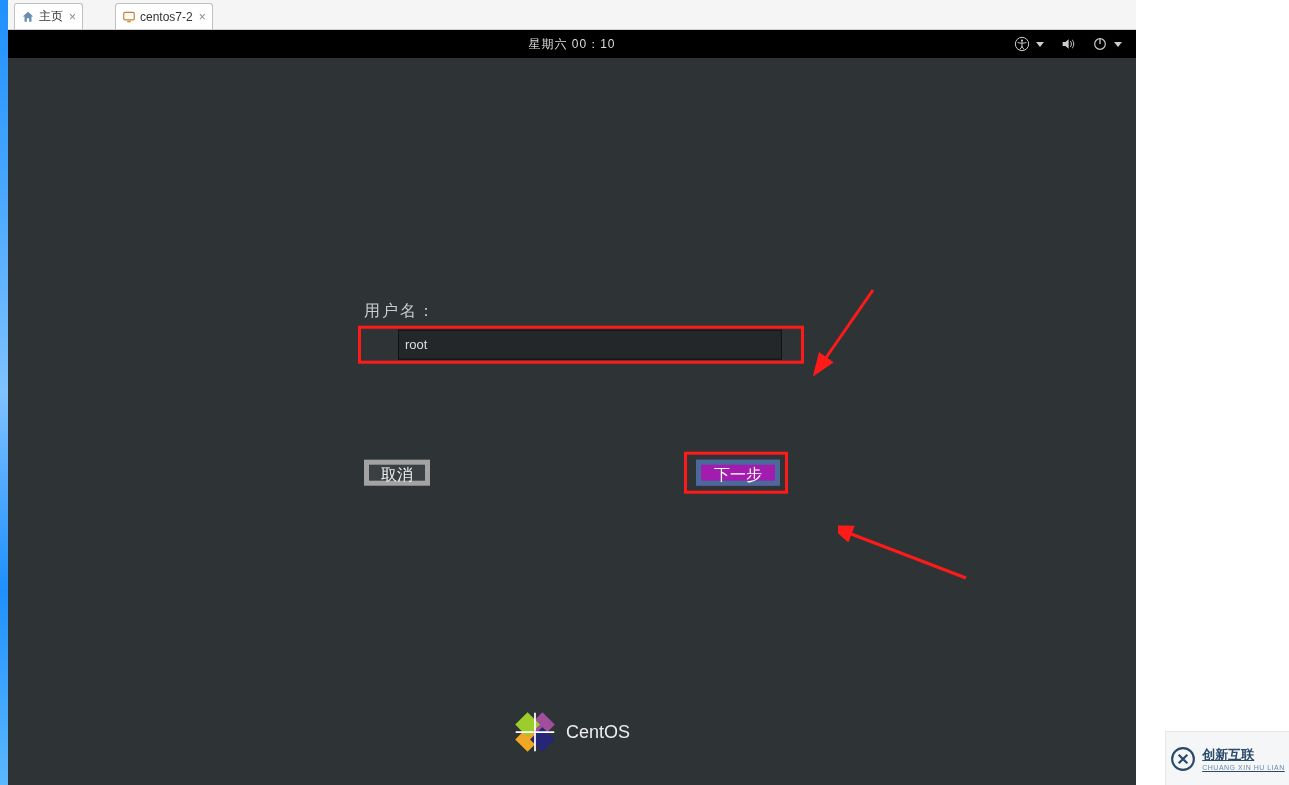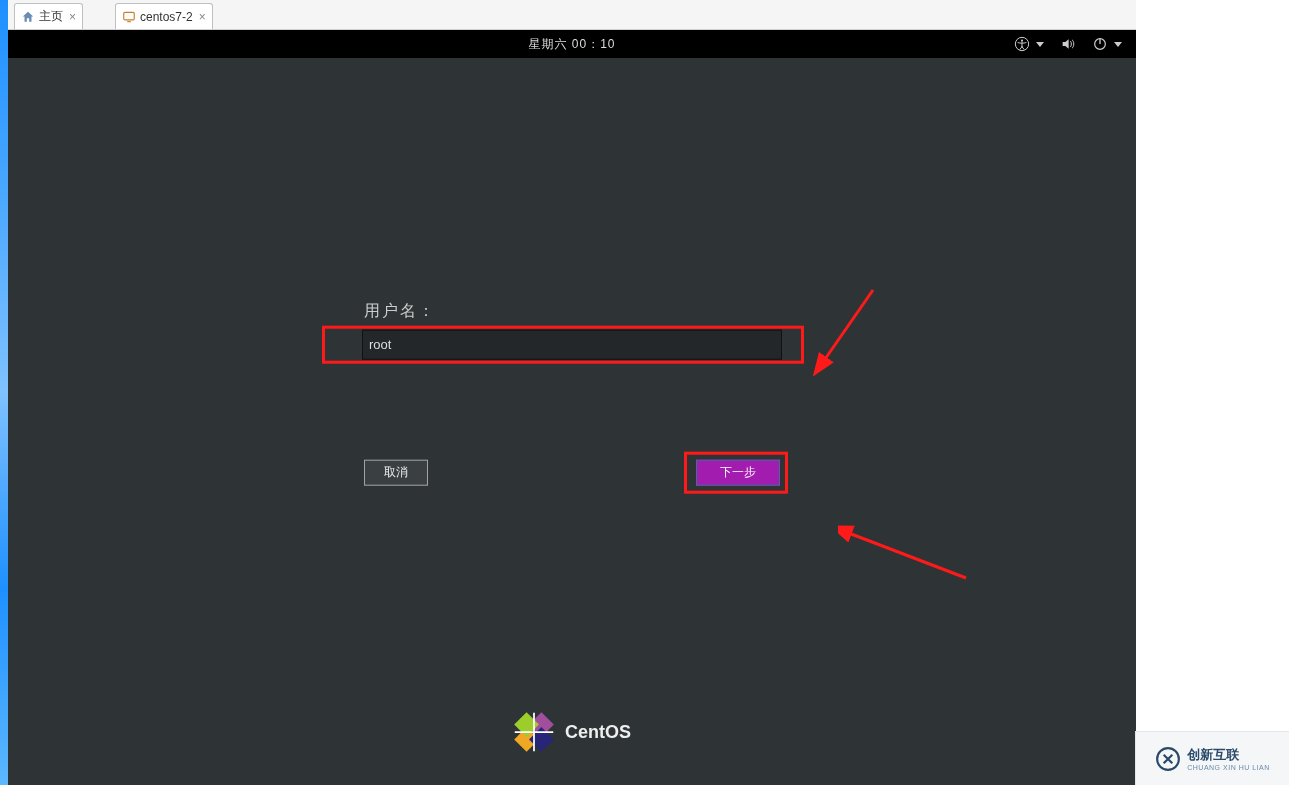--- a/index.html
+++ b/index.html
@@ -18,7 +18,7 @@
   .caret-down { width: 0; height: 0; border-left: 4px solid transparent; border-right: 4px solid transparent; border-top: 5px solid #ccc; }
   .login-box { position: absolute; left: 50%; top: 50%; transform: translate(-50%, -58%); width: 420px; }
   .label { color: #ccc; font-size: 16px; margin-bottom: 8px; padding-left: 2px; letter-spacing: 2px; }
-  .input-wrap { position: relative; }
+  .input-wrap { position: relative; margin-left: 36px; }
   .highlight-input { position: absolute; left: -40px; right: -22px; top: -4px; bottom: -4px; border: 3px solid #ff1a1a; pointer-events: none; }
   .username-input { width: 100%; height: 30px; background: #232729; border: 1px solid #111; color: #ddd; padding: 0 6px; font-size: 13px; outline: none; }
   .btn-row { margin-top: 100px; display: flex; justify-content: space-between; align-items: center; padding: 0 2px; }

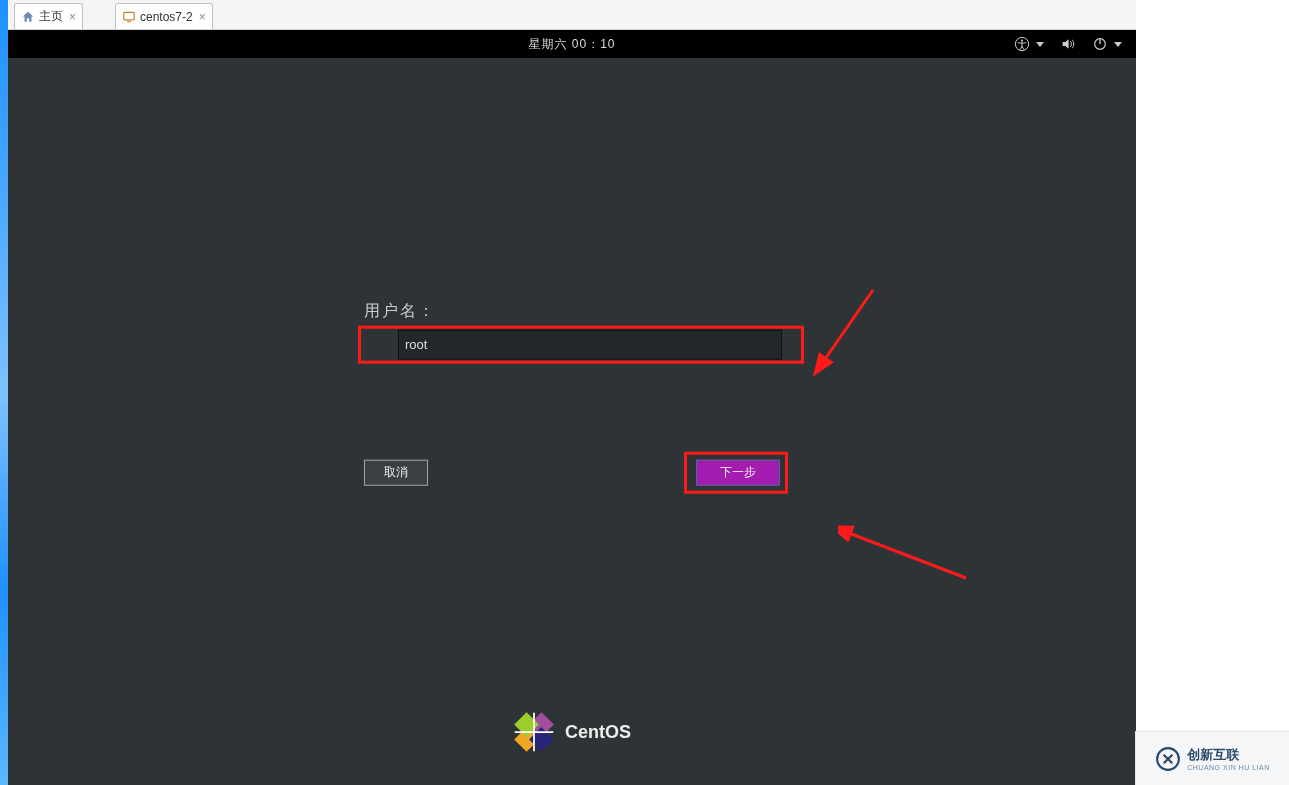--- a/index.html
+++ b/index.html
@@ -22,7 +22,7 @@
   .highlight-input { position: absolute; left: -40px; right: -22px; top: -4px; bottom: -4px; border: 3px solid #ff1a1a; pointer-events: none; }
   .username-input { width: 100%; height: 30px; background: #232729; border: 1px solid #111; color: #ddd; padding: 0 6px; font-size: 13px; outline: none; }
   .btn-row { margin-top: 100px; display: flex; justify-content: space-between; align-items: center; padding: 0 2px; }
-  .btn { height: 26px; min-width: 64px; background: #3a3f42; border: 1px solid #a3a3a3; color: #eee; font-size: 12px; cursor: pointer; padding: 0 12px; text-align: center; }
+  .btn { height: 26px; min-width: 64px; background: #3a3f42; border: 5px solid #a3a3a3; color: #eee; font-size: 16px; cursor: pointer; padding: 0 12px; text-align: center; }
   .btn.primary { background: #a21caf; border-color: #4a6a9a; color: #fff; min-width: 84px; }
   .next-wrap { position: relative; display: inline-block; }
   .highlight-next { position: absolute; left: -12px; right: -8px; top: -8px; bottom: -8px; border: 3px solid #ff1a1a; pointer-events: none; }

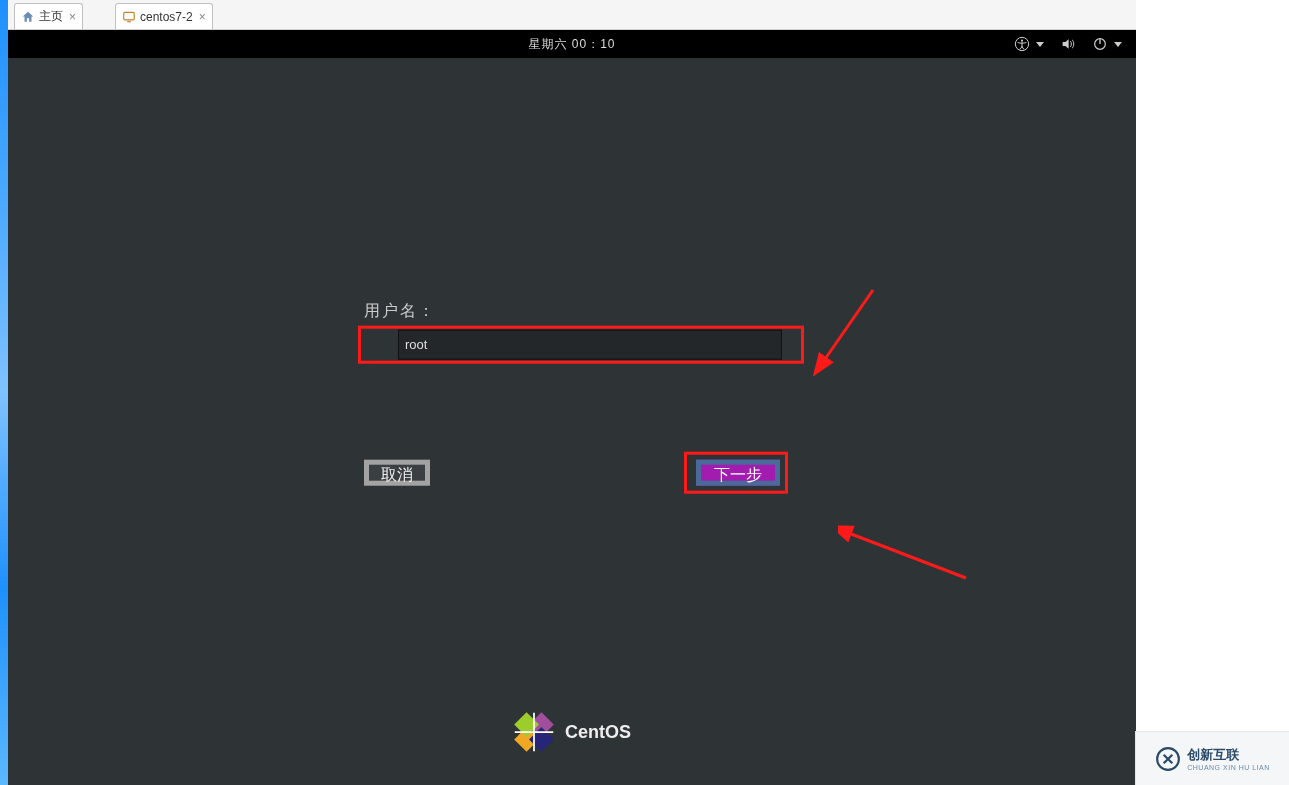--- a/index.html
+++ b/index.html
@@ -26,7 +26,7 @@
   .btn.primary { background: #a21caf; border-color: #4a6a9a; color: #fff; min-width: 84px; }
   .next-wrap { position: relative; display: inline-block; }
   .highlight-next { position: absolute; left: -12px; right: -8px; top: -8px; bottom: -8px; border: 3px solid #ff1a1a; pointer-events: none; }
-  .centos-logo { position: absolute; left: 50%; bottom: 32px; transform: translateX(-50%); display: flex; align-items: center; gap: 10px; color: #eee; font-weight: 700; font-size: 18px; }
+  .centos-logo { position: absolute; left: 50%; bottom: 32px; transform: translateX(-50%); display: flex; align-items: center; gap: 10px; color: #eee; font-weight: 400; font-size: 18px; }
   .arrow { position: absolute; pointer-events: none; }
   .watermark { position: absolute; right: 0; bottom: 0; width: 154px; height: 54px; background: #f4f6f8; display: flex; align-items: center; justify-content: center; gap: 6px; color: #2a4a6a; font-size: 11px; border-top: 1px solid #e3e7ea; border-left: 1px solid #e3e7ea; }
   .datetime { letter-spacing: 1px; }

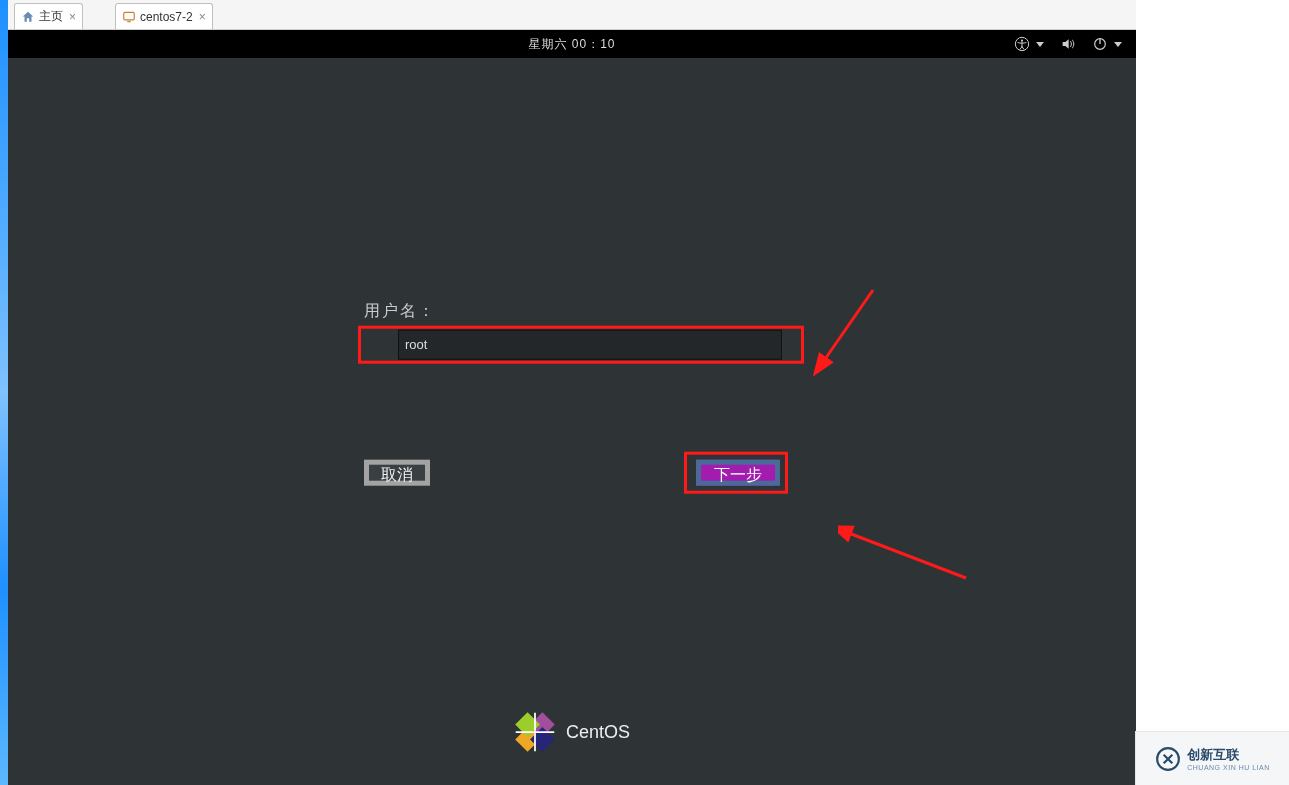--- a/index.html
+++ b/index.html
@@ -28,7 +28,7 @@
   .highlight-next { position: absolute; left: -12px; right: -8px; top: -8px; bottom: -8px; border: 3px solid #ff1a1a; pointer-events: none; }
   .centos-logo { position: absolute; left: 50%; bottom: 32px; transform: translateX(-50%); display: flex; align-items: center; gap: 10px; color: #eee; font-weight: 400; font-size: 18px; }
   .arrow { position: absolute; pointer-events: none; }
-  .watermark { position: absolute; right: 0; bottom: 0; width: 154px; height: 54px; background: #f4f6f8; display: flex; align-items: center; justify-content: center; gap: 6px; color: #2a4a6a; font-size: 11px; border-top: 1px solid #e3e7ea; border-left: 1px solid #e3e7ea; }
+  .watermark { position: absolute; right: 0; bottom: 0; width: 124px; height: 54px; background: #f4f6f8; display: flex; align-items: center; justify-content: center; gap: 6px; color: #2a4a6a; font-size: 11px; border-top: 1px solid #e3e7ea; border-left: 1px solid #e3e7ea; text-decoration: underline; }
   .datetime { letter-spacing: 1px; }
 </style>
 </head>

